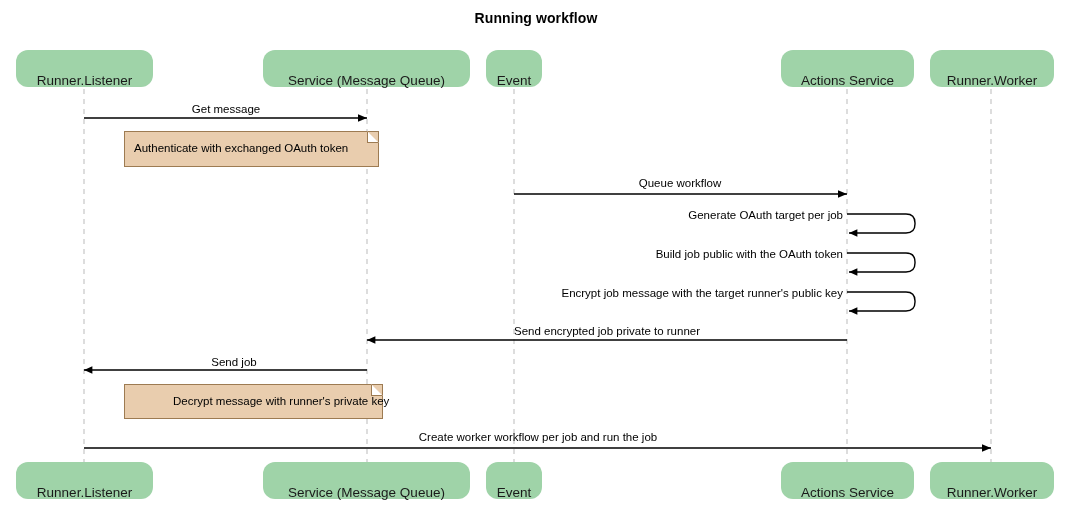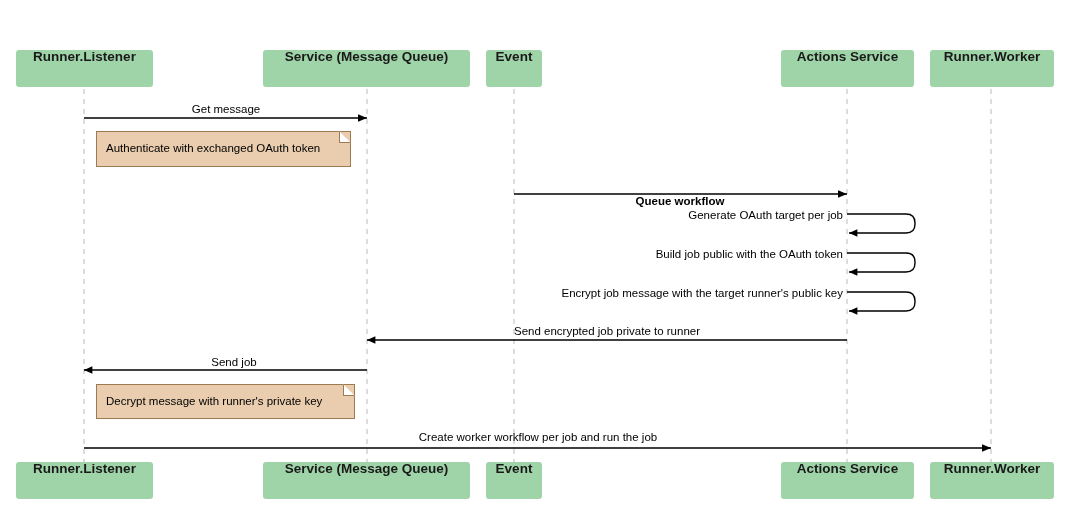--- a/index.html
+++ b/index.html
@@ -97,6 +97,7 @@
 
 <div id="diagram-root">
 
+  <div class="diagram-title">Running workflow</div>
 
   <svg class="layer" id="svg-layer" viewBox="0 0 1072 523" preserveAspectRatio="none" aria-hidden="true">
       <defs>

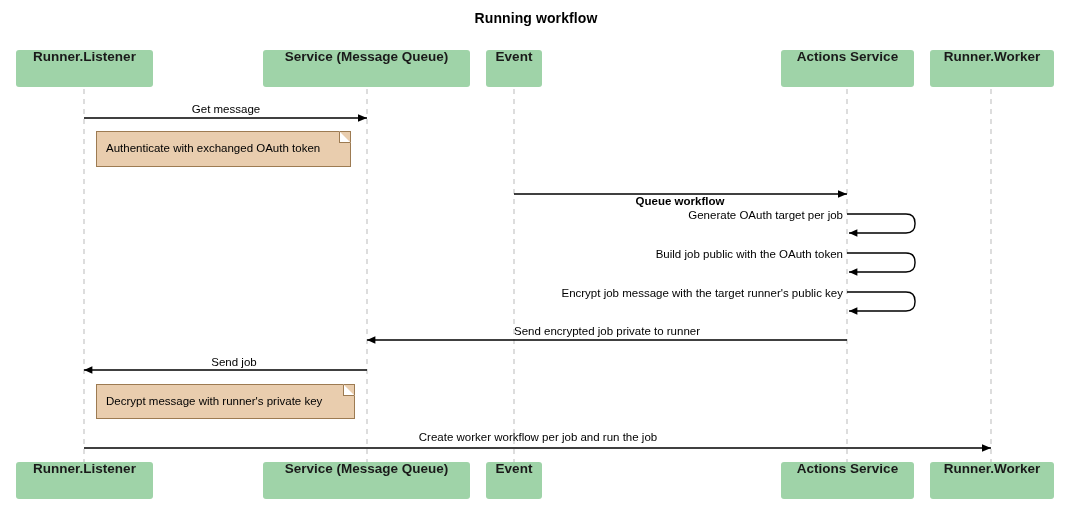--- a/index.html
+++ b/index.html
@@ -42,11 +42,10 @@
     position: absolute;
     box-sizing: border-box;
     background: #9fd3a8;
-    border-radius: 3px;
+    border-radius: 12px;
     display: flex;
-    align-items: flex-start;
+    align-items: flex-end;
     justify-content: center;
-    font-weight: bold;
   }
   .participant-label {
     font-size: 13.5px;

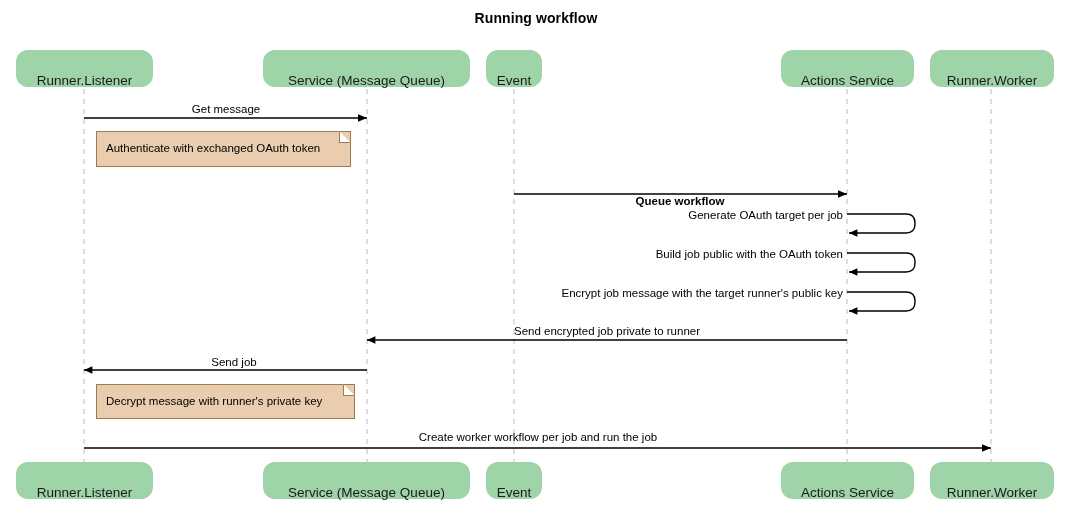--- a/index.html
+++ b/index.html
@@ -70,6 +70,7 @@
     border: 1px solid #9d7b52;
     display: flex;
     align-items: center;
+    margin-left: 28px;
   }
   .note-text {
     font-size: 11.5px;

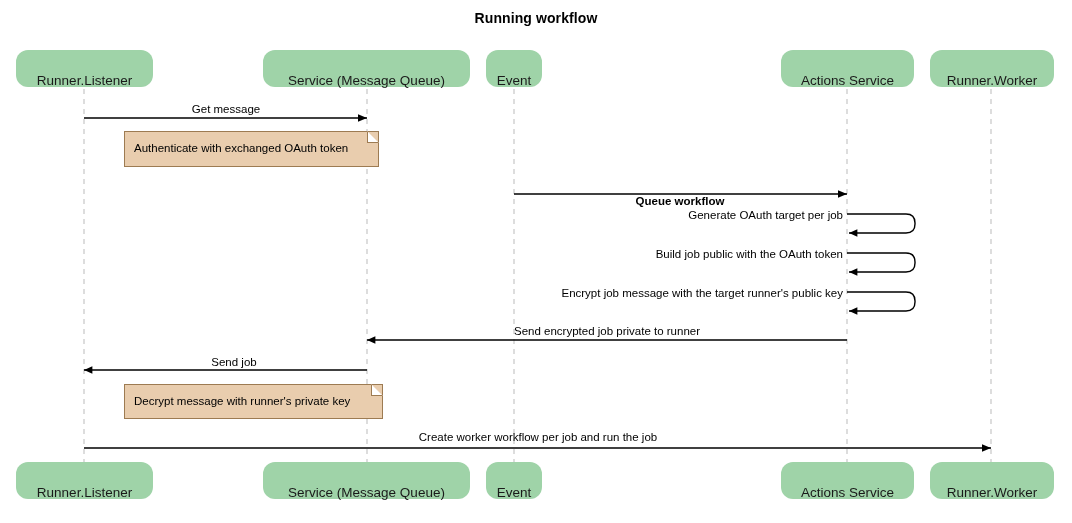--- a/index.html
+++ b/index.html
@@ -172,7 +172,7 @@
 
   <div id="labels-layer">
       <div class="msg-label center" style="left: 226px; top: 104px;">Get message</div>
-      <div class="msg-label center" style="left: 680px; top: 196px; font-weight: bold;">Queue workflow</div>
+      <div class="msg-label center" style="left: 680px; top: 178px;">Queue workflow</div>
       <div class="msg-label right" style="left: 843px; top: 210px;">Generate OAuth target per job</div>
       <div class="msg-label right" style="left: 843px; top: 249px;">Build job public with the OAuth token</div>
       <div class="msg-label right" style="left: 843px; top: 288px;">Encrypt job message with the target runner's public key</div>

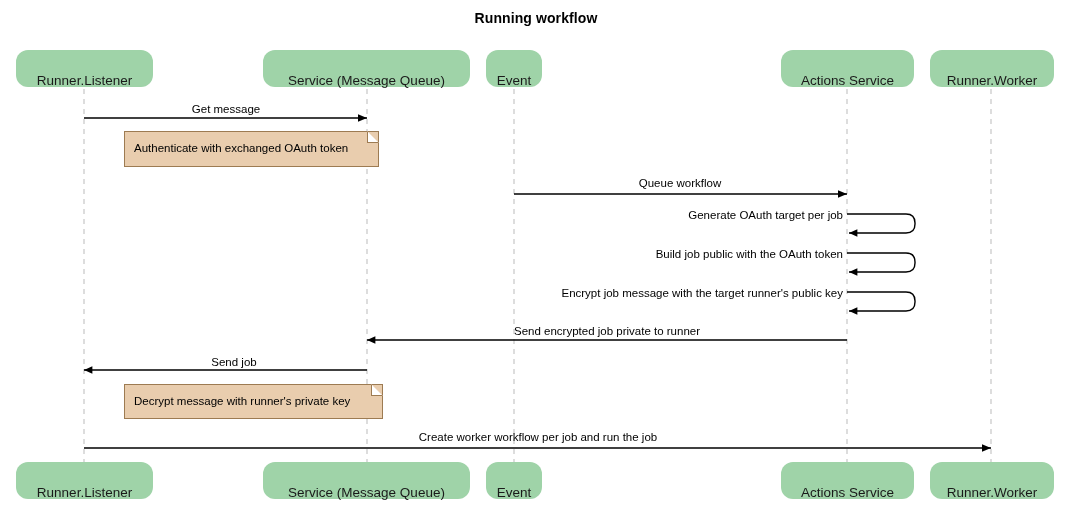--- a/index.html
+++ b/index.html
@@ -164,7 +164,7 @@
         <span class="note-text">Authenticate with exchanged OAuth token</span>
         <div class="note-fold" style="border-left-color: rgb(157, 123, 82); border-bottom-color: rgb(157, 123, 82);"></div>
       </div>
-      <div class="note" style="left: 96px; top: 384px; width: 259px; height: 35px; background: rgb(233, 205, 174); border-color: rgb(157, 123, 82);">
+      <div class="note" style="left: 96px; top: 384px; width: 259px; height: 35px; background: rgb(233, 205, 174); border-color: rgb(157, 123, 82); padding-left: 39px;">
         <span class="note-text">Decrypt message with runner's private key</span>
         <div class="note-fold" style="border-left-color: rgb(157, 123, 82); border-bottom-color: rgb(157, 123, 82);"></div>
       </div>

